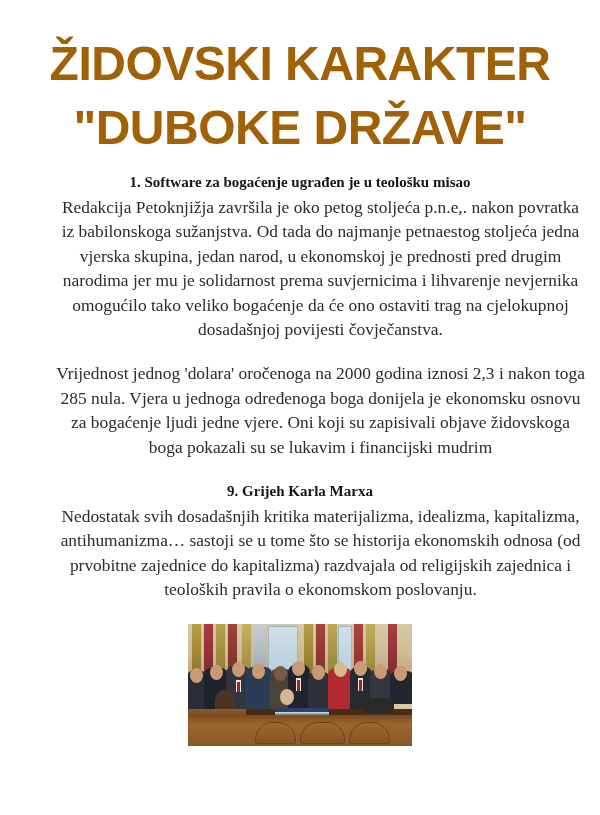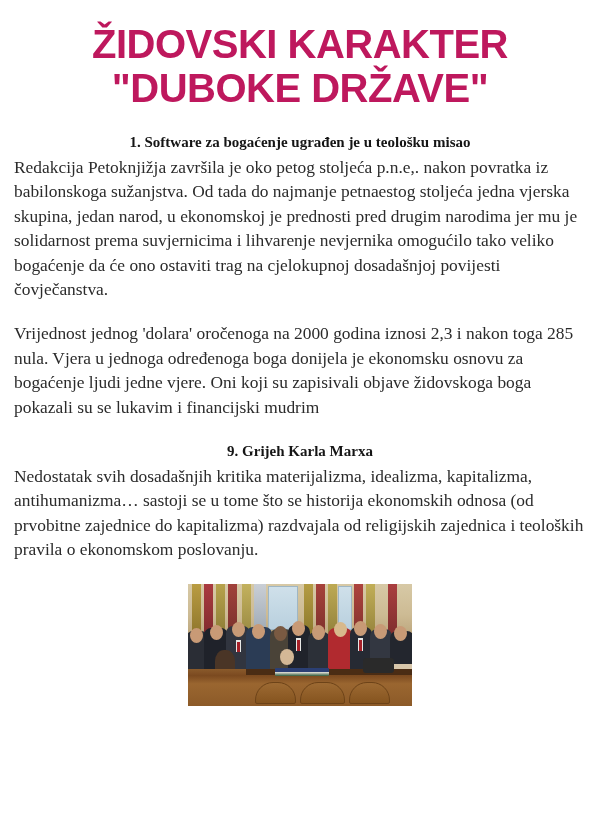--- a/index.html
+++ b/index.html
@@ -29,11 +29,12 @@
   .title-line {
     font-family: "Liberation Sans", sans-serif;
     font-weight: bold;
-    font-size: 40px;
+    font-size: 48px;
     line-height: 44px;
     letter-spacing: -0.5px;
-    color: #be185d;
+    color: #a16207;
     white-space: nowrap;
+    margin-top: 20px;
     -webkit-font-smoothing: antialiased;
   }
 

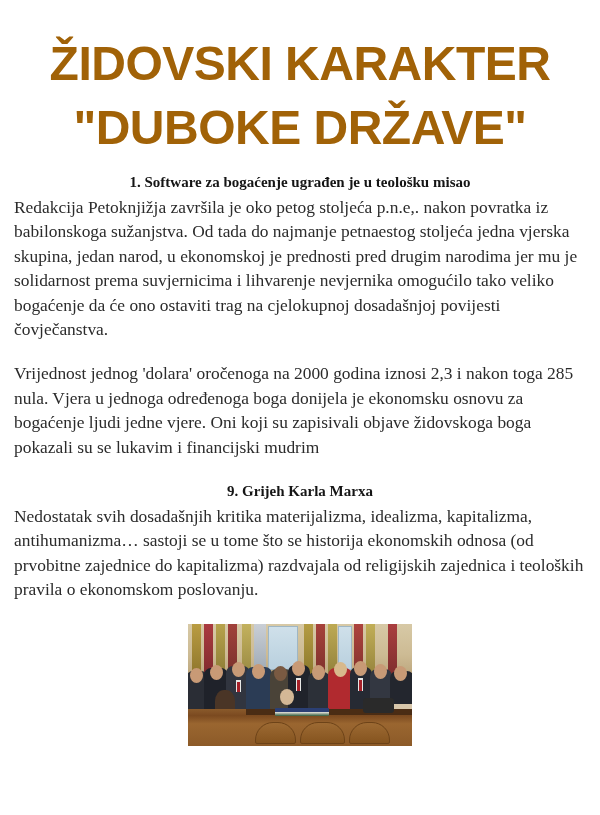--- a/index.html
+++ b/index.html
@@ -55,12 +55,13 @@
     margin-bottom: 1px;
   }
   .section-body {
-    text-align: left;
+    text-align: center;
     font-family: "Liberation Serif", serif;
     font-weight: normal;
     font-size: 17.4px;
     line-height: 24.4px;
     color: #2b2b2b;
+    margin-left: 41px;
   }
   .section-body p {
     margin: 0;

